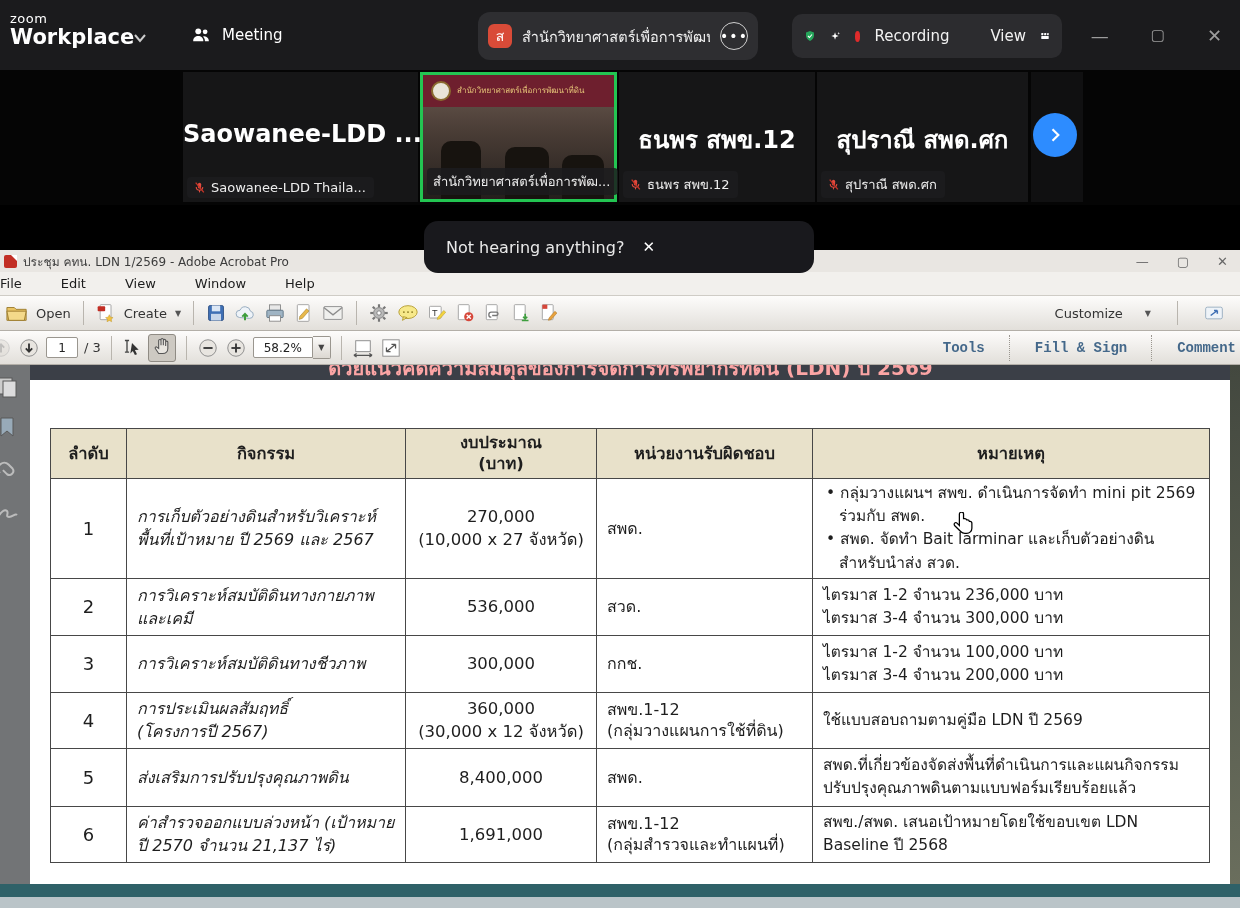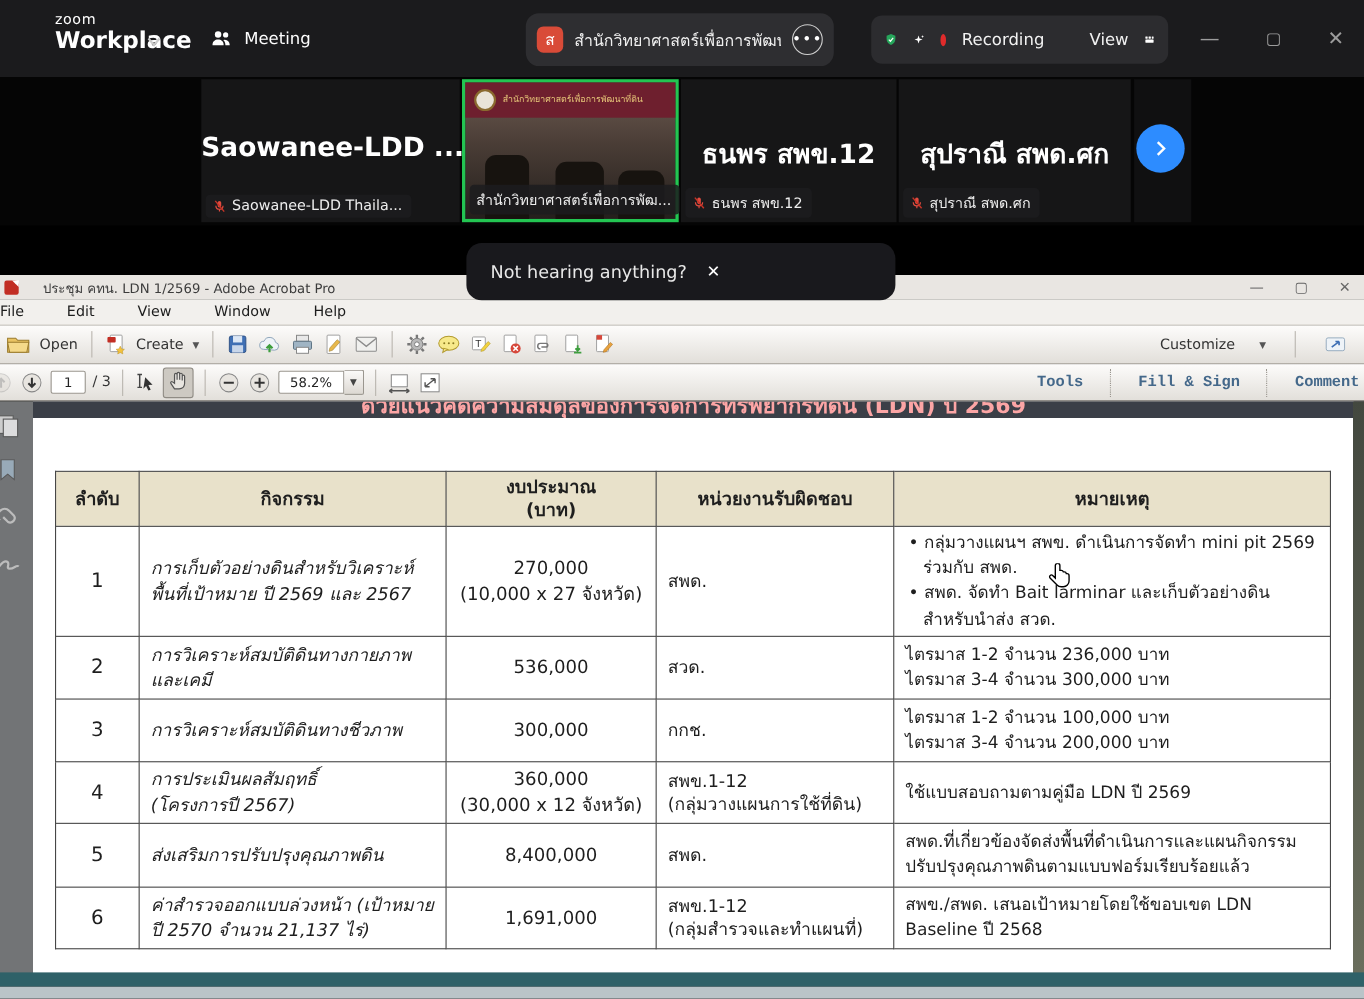--- a/index.html
+++ b/index.html
@@ -8,7 +8,7 @@
   .abs{position:absolute;}
   
   .topbar{left:0;top:0;width:1240px;height:70px;background:#1b1b1d;}
-  .brand{left:10px;top:12px;color:#fff;line-height:1;margin-left:40px;}
+  .brand{left:10px;top:12px;color:#fff;line-height:1;}
   .brand .z1{font-size:13px;letter-spacing:.5px;}
   .brand .z2{font-size:21px;font-weight:bold;margin-top:2px;}
   .chev{left:132px;top:30px;width:16px;height:16px;}

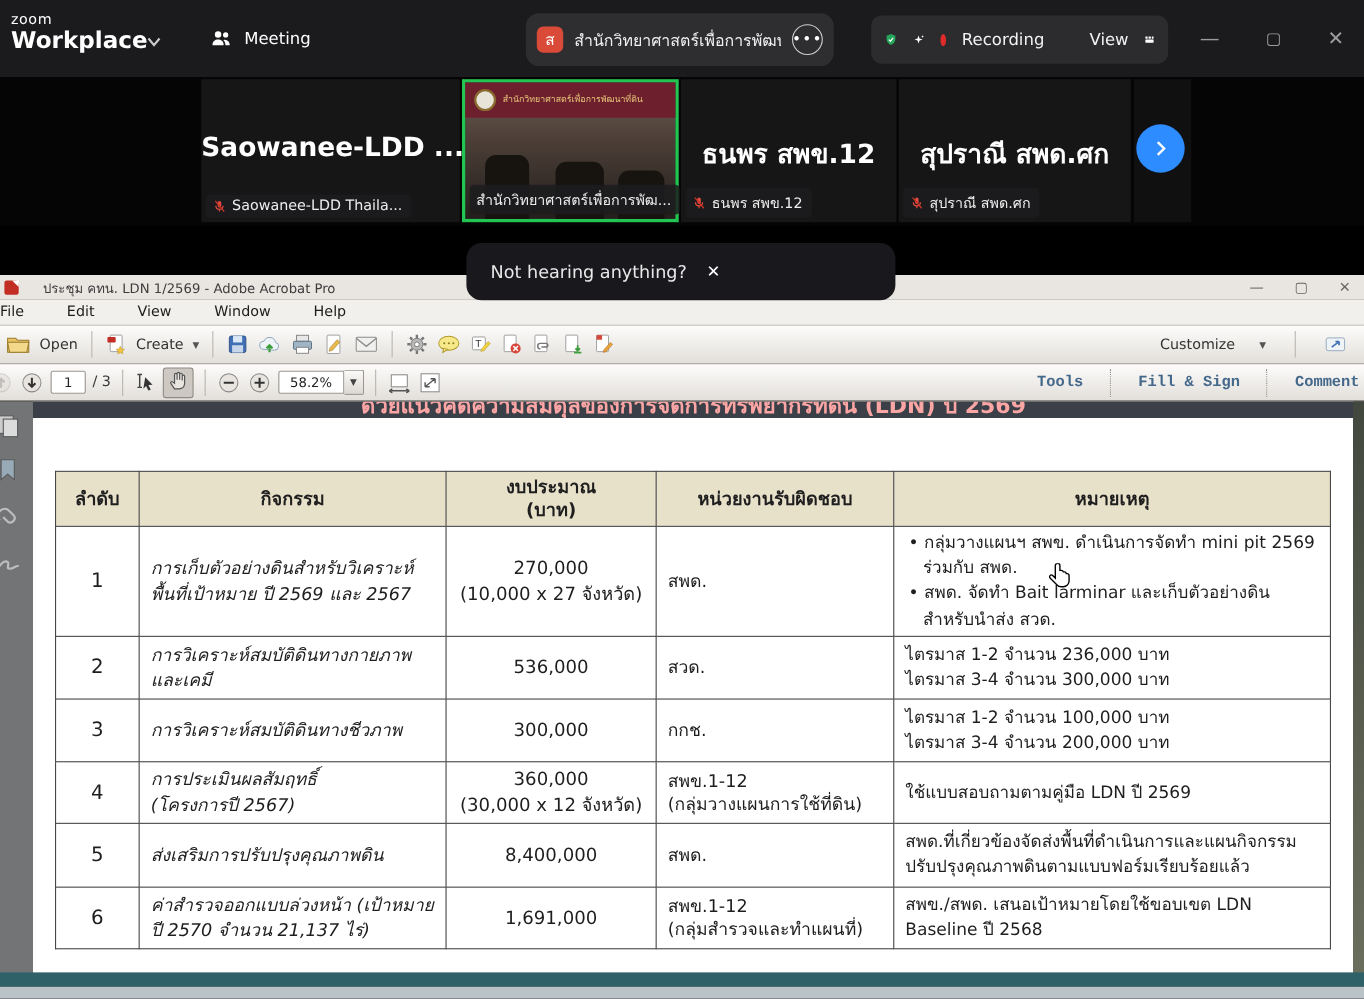--- a/index.html
+++ b/index.html
@@ -49,7 +49,7 @@
   
   .acro{left:0;top:250px;width:1240px;height:647px;}
   .a-title{height:22px;background:#e9e6e2;display:flex;align-items:center;font-size:12px;color:#3c3c3c;
-      padding-left:4px;gap:22px;}
+      padding-left:4px;gap:6px;}
   .a-title .wb{margin-left:auto;display:flex;gap:28px;padding-right:12px;color:#666;font-size:13px;}
   .pdfico{width:13px;height:13px;background:#c22e24;border-radius:2px;position:relative;flex:0 0 auto;}
   .pdfico:after{content:"";position:absolute;right:0;top:0;border:3px solid #fff;border-left-color:transparent;border-bottom-color:transparent;}

